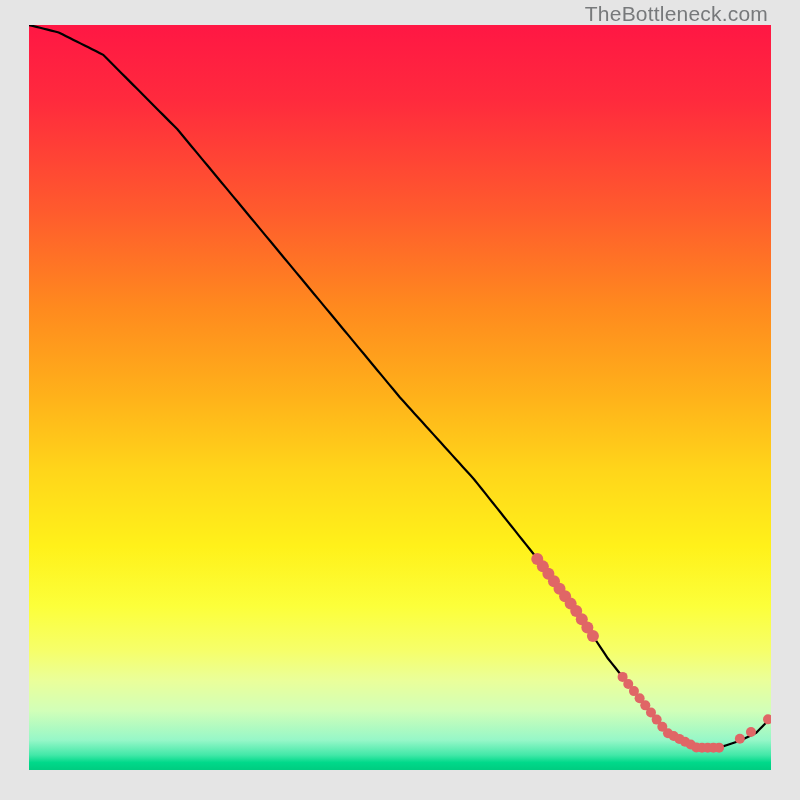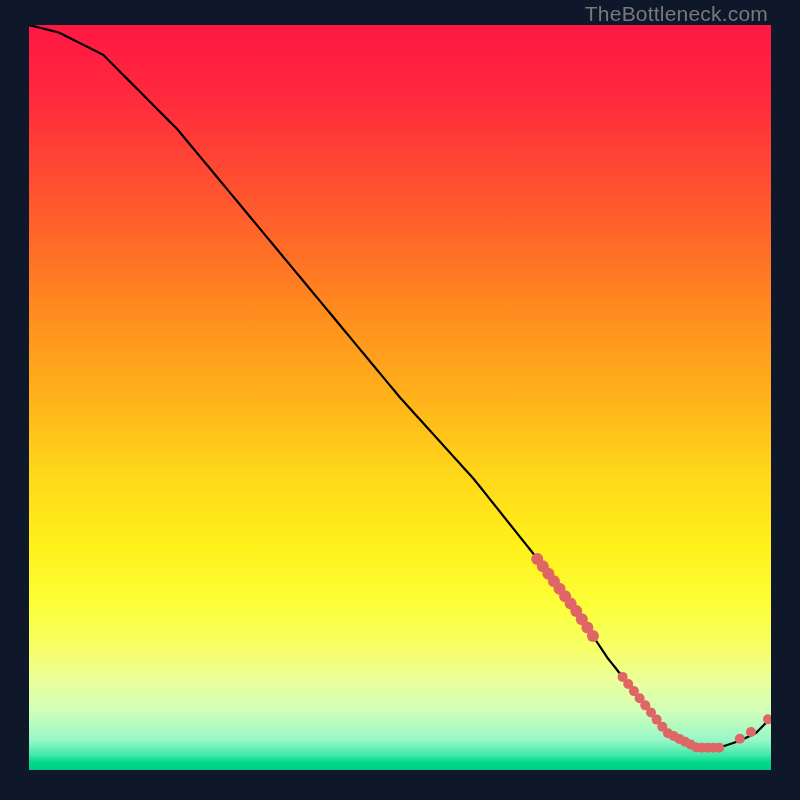--- a/index.html
+++ b/index.html
@@ -8,7 +8,7 @@
     position: relative;
     width: 800px;
     height: 800px;
-    background: #0f172a;
+    background: #e5e5e5;
   }
   .plot {
     position: absolute;

